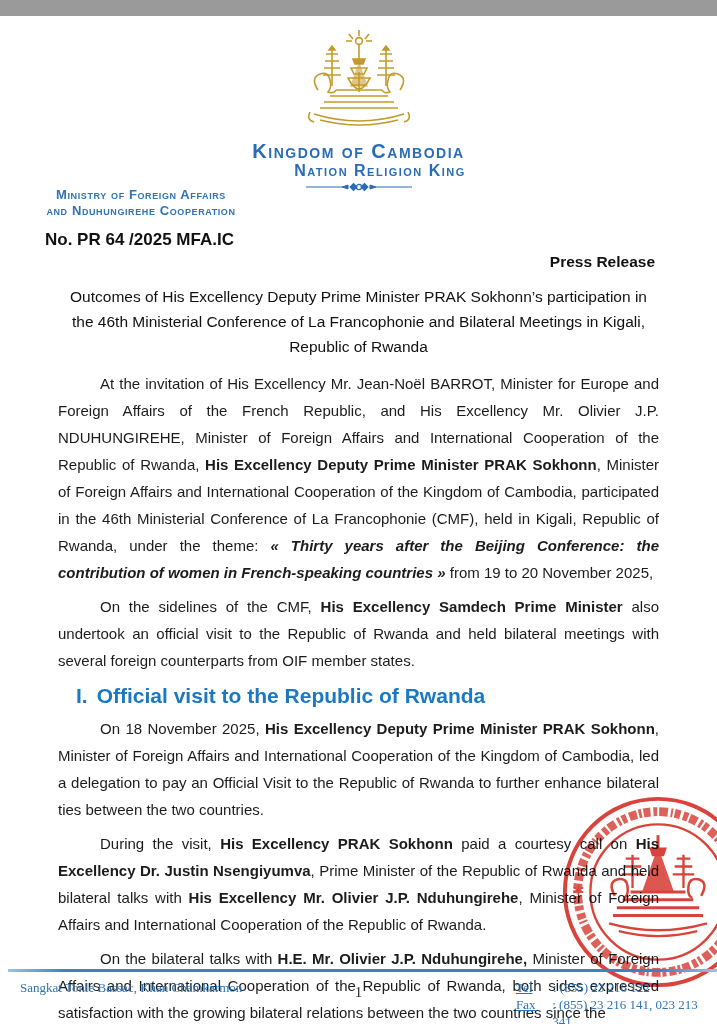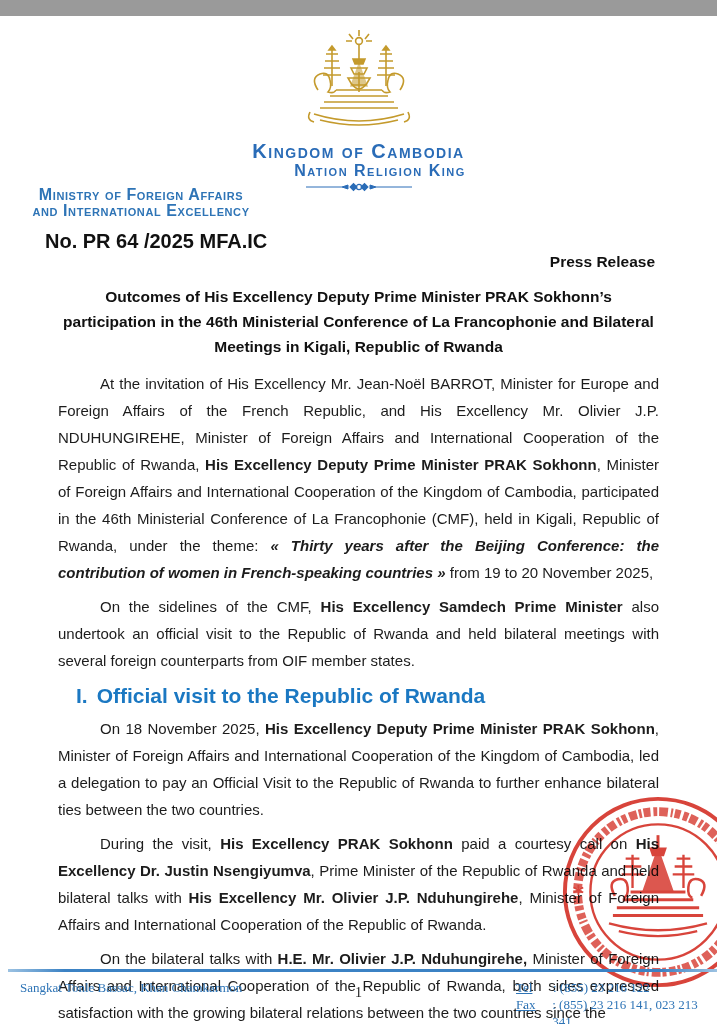--- a/index.html
+++ b/index.html
@@ -26,7 +26,7 @@
   .divider-wrap { position:absolute; top:162px; left:0; width:717px; text-align:center; }
   .ministry-block {
     position:absolute; top:171px; left:28px; width:226px; text-align:center;
-    font-variant:small-caps; font-weight:700; font-size:16px; letter-spacing:0.6px;
+    font-variant:small-caps; font-weight:700; font-size:13px; letter-spacing:0.6px;
     line-height:16px; color:#2e74b6;
   }
   .doc-number {

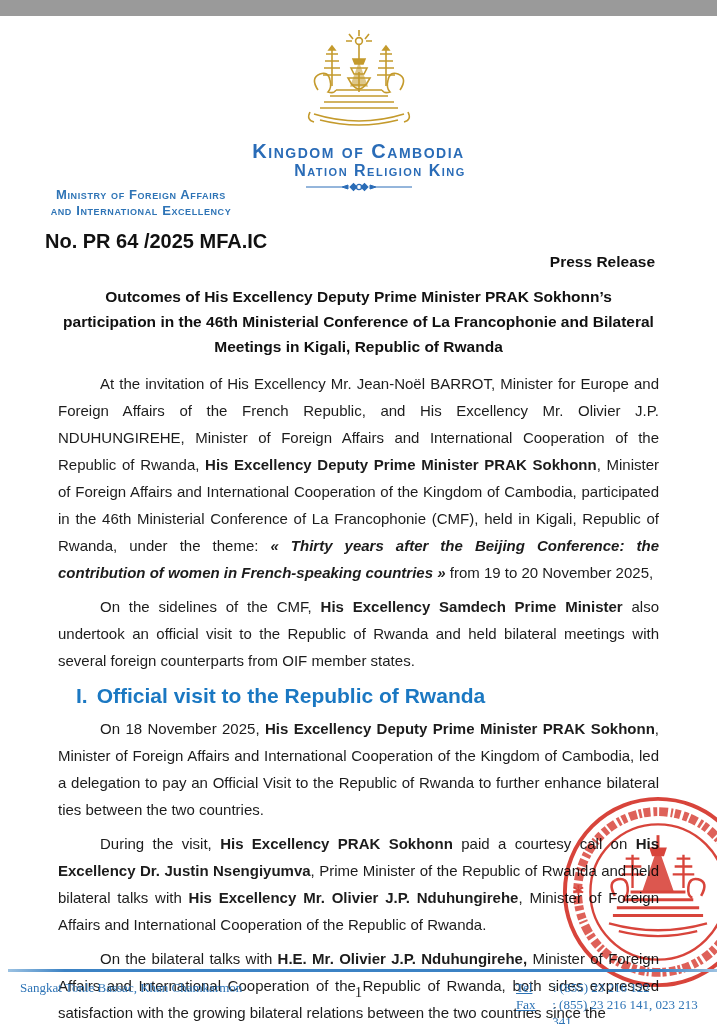--- a/index.html
+++ b/index.html
@@ -137,7 +137,7 @@
 
   <div class="ministry-block">
     <div>Ministry of Foreign Affairs</div>
-    <div>and International Excellency</div>
+    <div>and Nduhungirehe Cooperation</div>
   </div>
 
   <div class="doc-number">No. PR 64 /2025 MFA.IC</div>

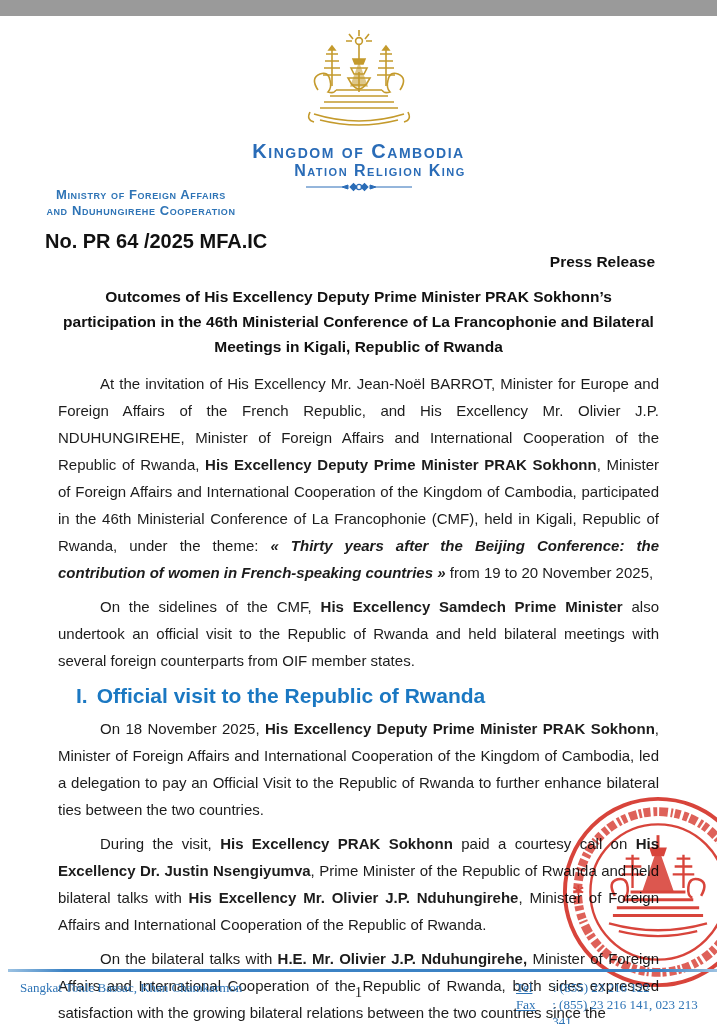--- a/index.html
+++ b/index.html
@@ -31,7 +31,7 @@
   }
   .doc-number {
     position:absolute; top:214px; left:45px;
-    font-size:20px; font-weight:600; color:#111;
+    font-size:17px; font-weight:600; color:#111;
   }
   .press-release {
     position:absolute; top:237px; right:62px;

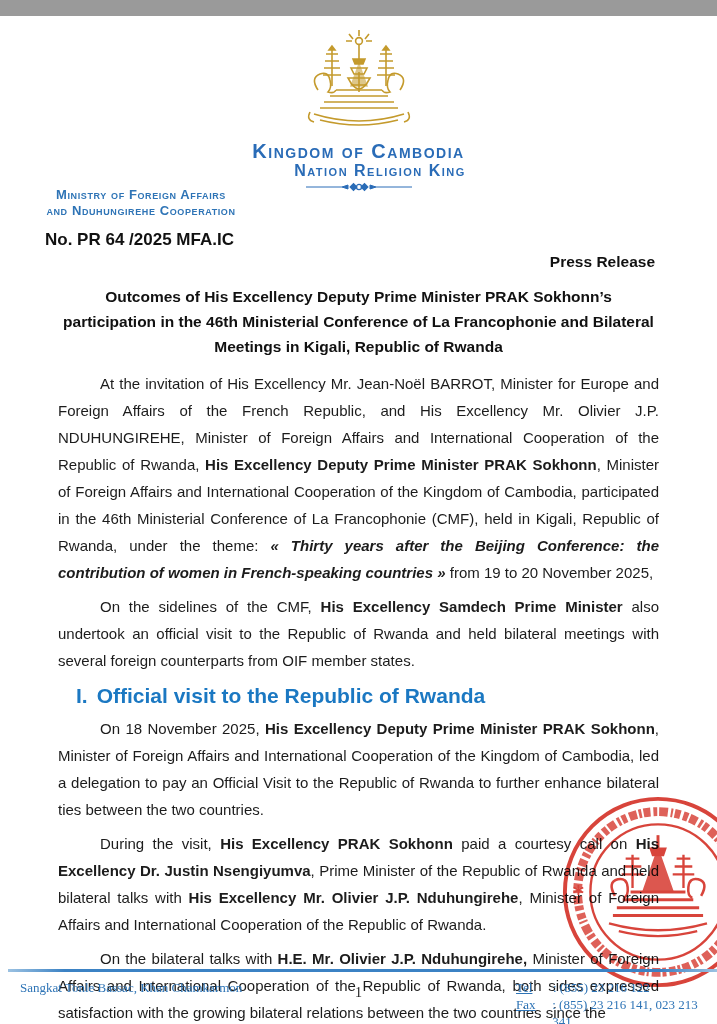--- a/index.html
+++ b/index.html
@@ -40,7 +40,7 @@
   
   .content { position:absolute; top:268px; left:58px; width:601px; }
   .doc-title {
-    font-weight:700; font-size:15.5px; line-height:25px; text-align:center;
+    font-weight:400; font-size:15.5px; line-height:25px; text-align:center;
     color:#111; margin-bottom:11px;
   }
   .body-paragraph {

